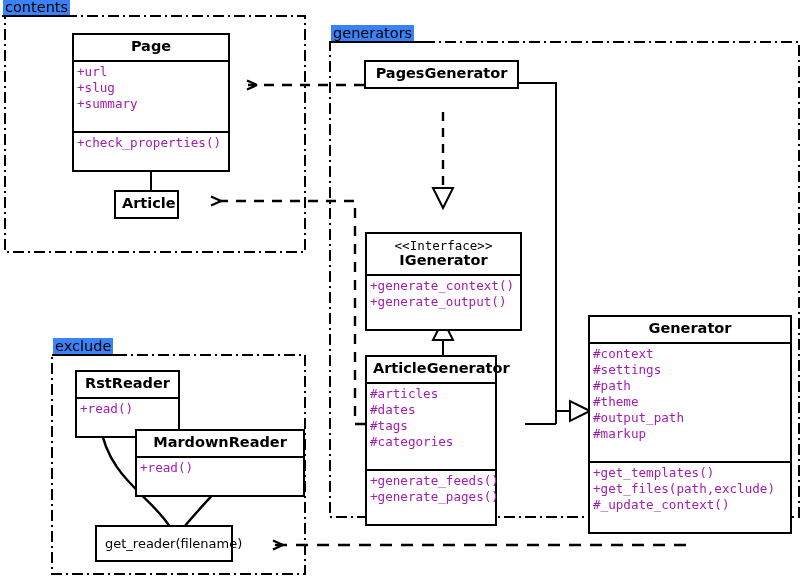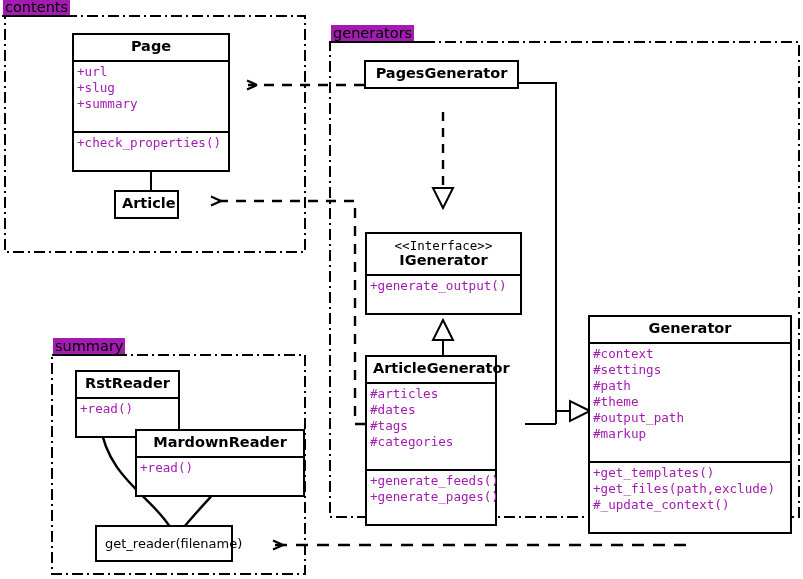--- a/index.html
+++ b/index.html
@@ -73,7 +73,7 @@
     font-family: "DejaVu Sans", sans-serif;
     font-size: 14.5px;
     color: #000;
-    background: #a21caf;
+    background: #3b82f6;
     z-index: 6;
     padding: 0 2px;
     white-space: nowrap;

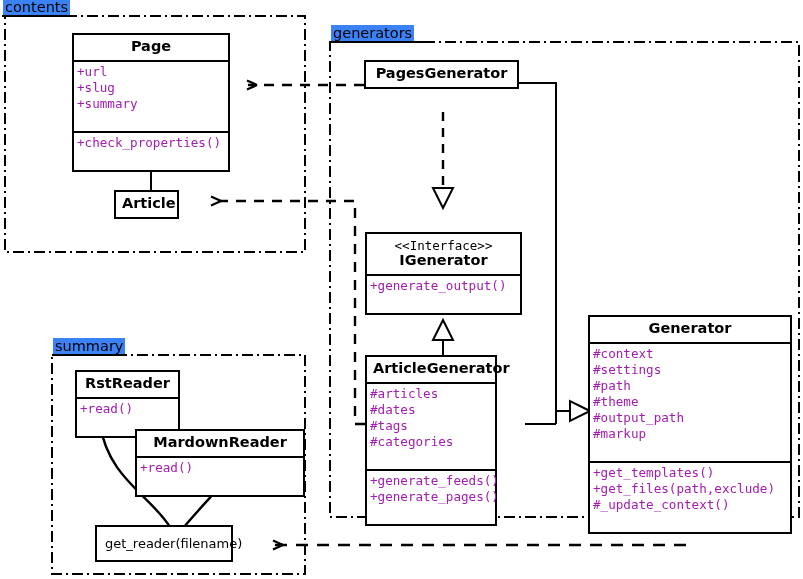--- a/index.html
+++ b/index.html
@@ -189,6 +189,7 @@
       <span>IGenerator</span>
     </div>
     <div class="uml-compartment uml-sep">
+      <div>+generate_context()</div>
       <div>+generate_output()</div>
     </div>
   </div>

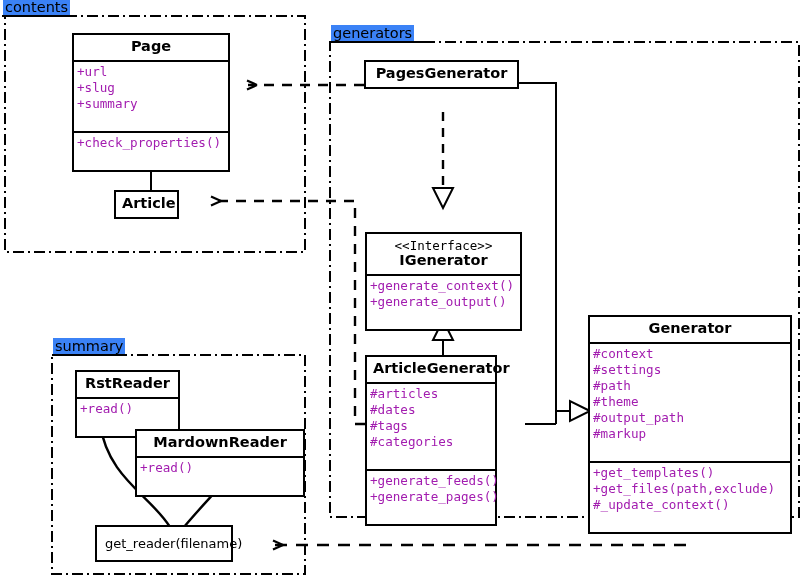--- a/index.html
+++ b/index.html
@@ -161,7 +161,7 @@
 
   <div class="pkg-label" style="left:3px; top:-1px;">contents</div>
   <div class="pkg-label" style="left:331px; top:25px;">generators</div>
-  <div class="pkg-label" style="left:53px; top:338px;">summary</div>
+  <div class="pkg-label" style="left:53px; top:338px;">exclude</div>
 
   <div class="uml-class" style="left:72px; top:33px; width:158px;">
     <div class="uml-name">Page</div>

